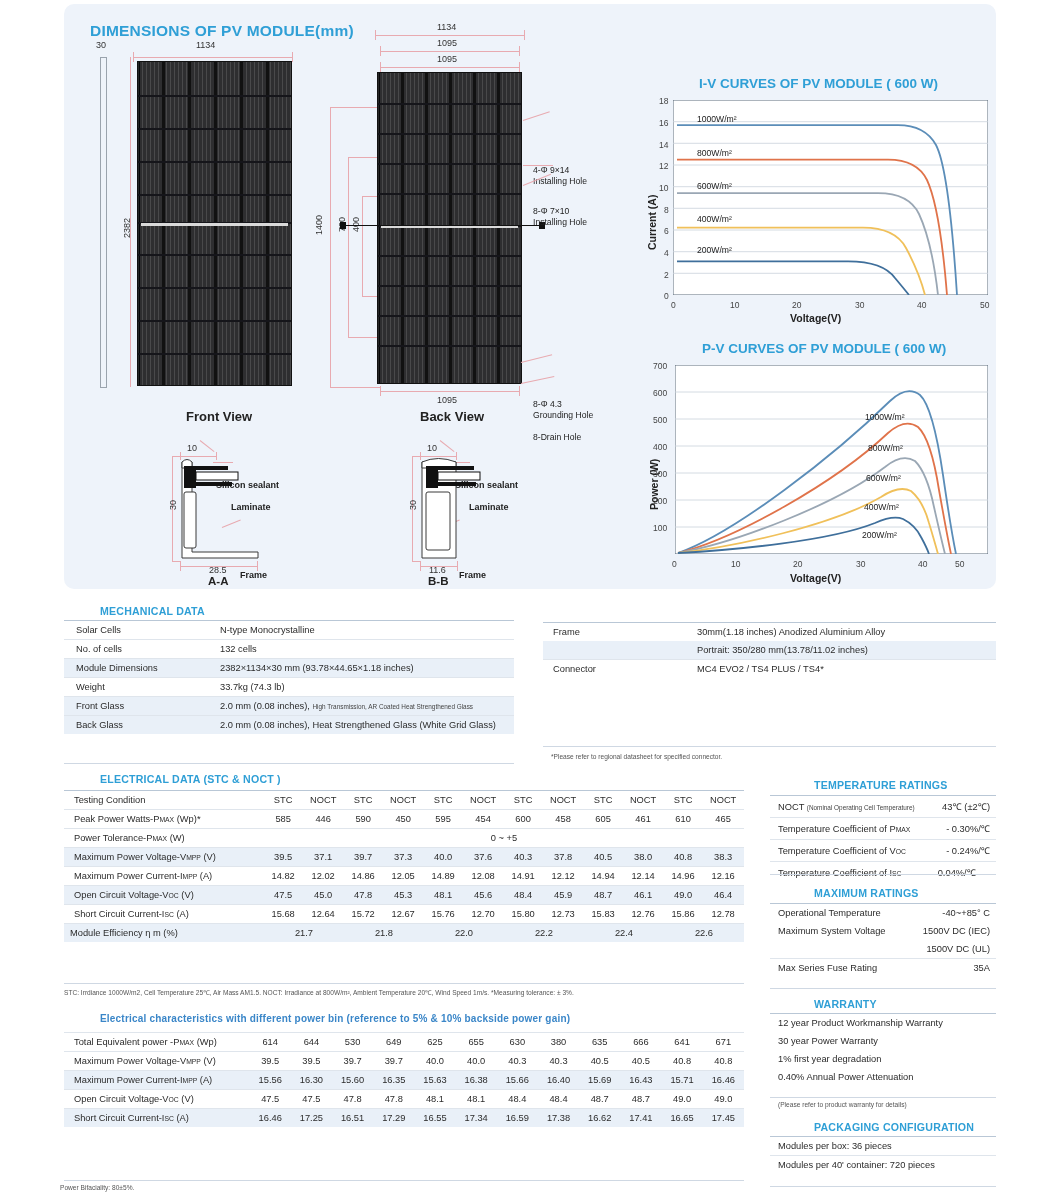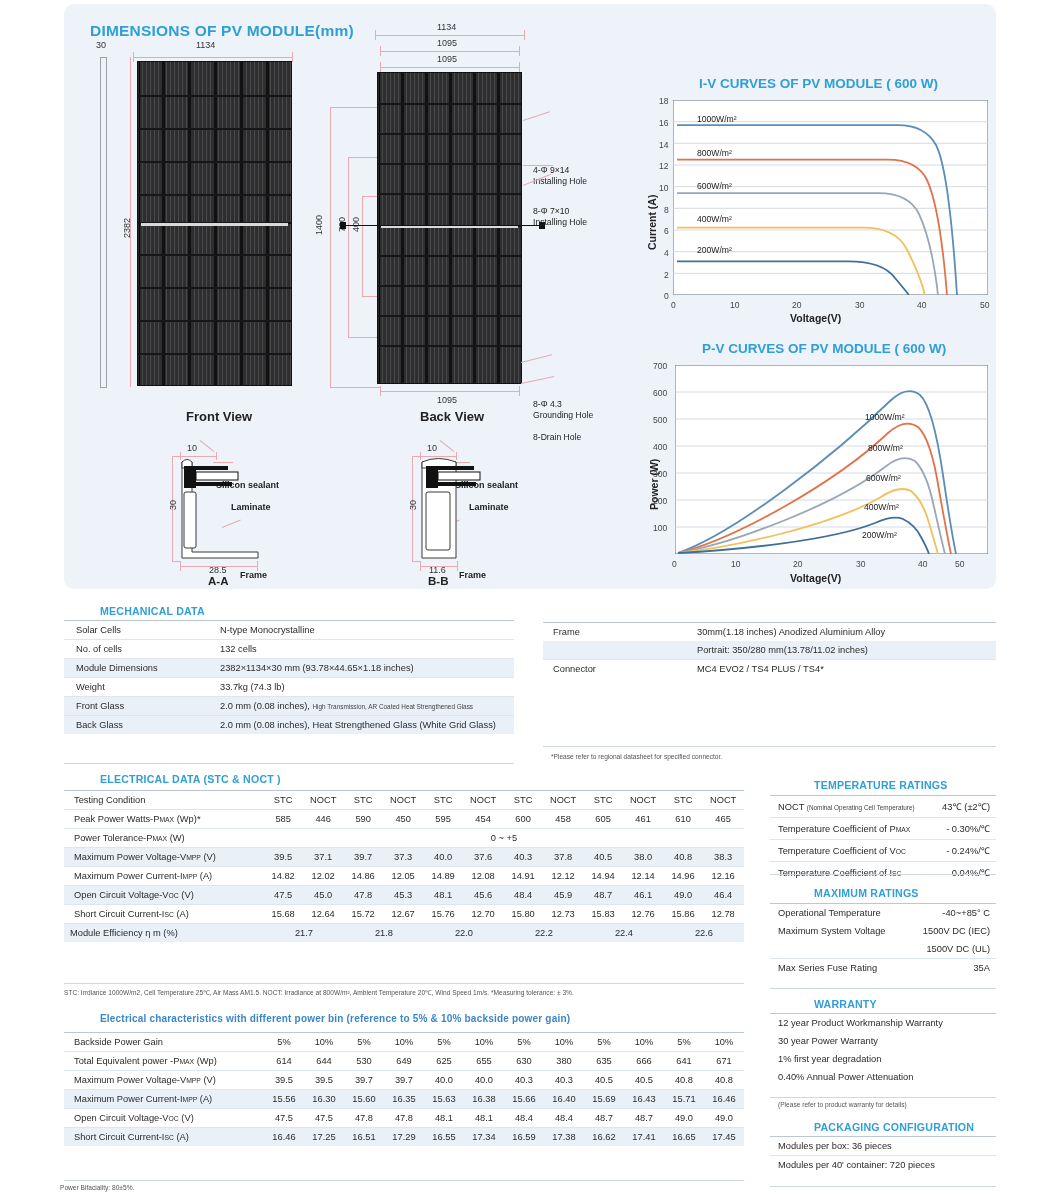--- a/index.html
+++ b/index.html
@@ -606,7 +606,7 @@
   </tr>
   <tr class="rowline">
     <td style="padding-left:8px;"><span>Temperature Coefficient of I</span><span class="sub">SC</span></td>
-    <td style="text-align:right;padding-right:6px;">0.04%/℃</td>
+    <td style="text-align:left;padding-right:6px;">0.04%/℃</td>
   </tr>
 </tbody>
   </table>

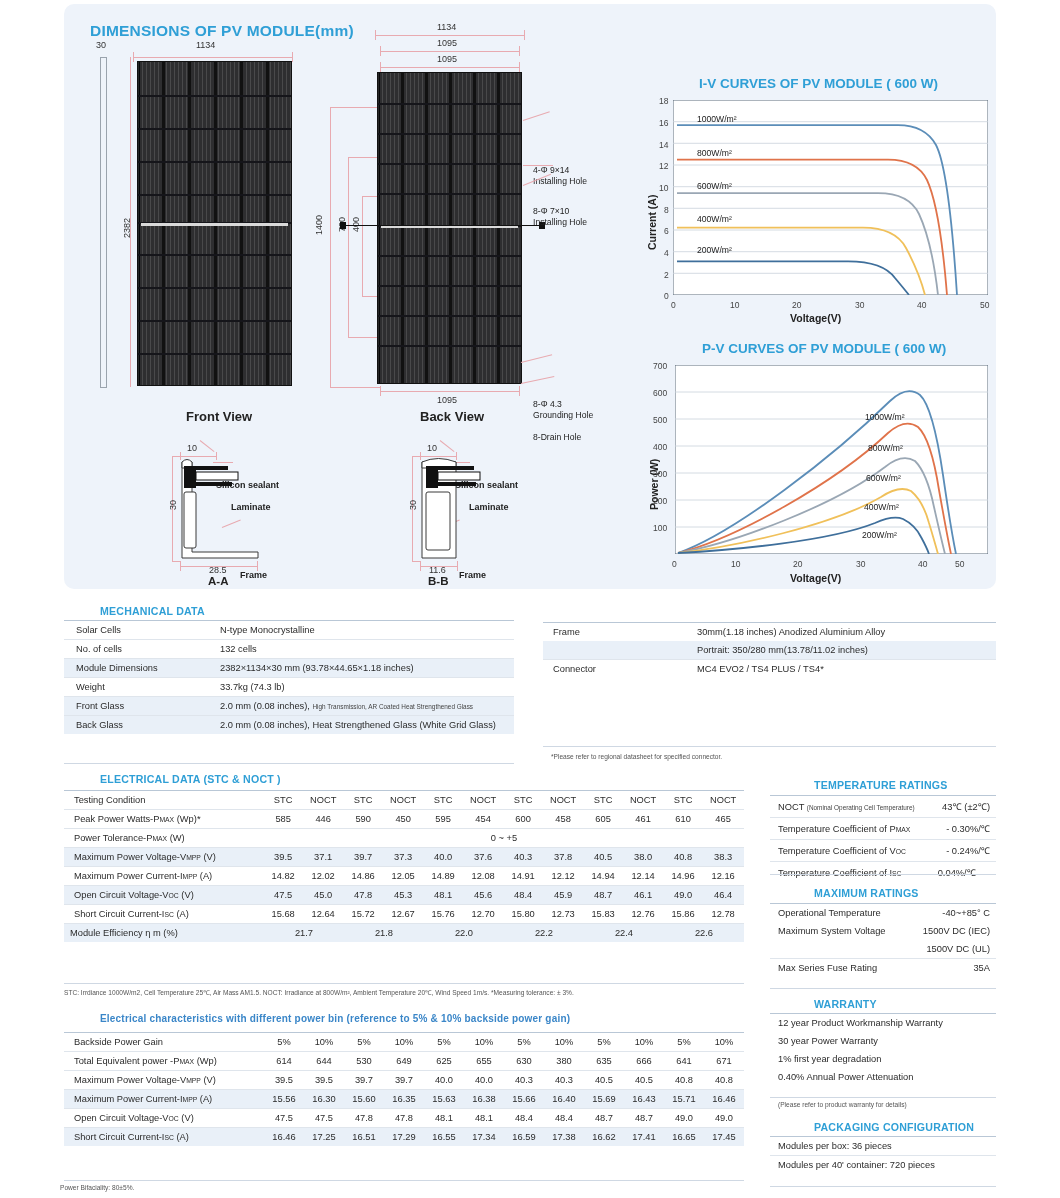--- a/index.html
+++ b/index.html
@@ -494,21 +494,6 @@
 <div class="sec-head blue2" style="left:64px;top:1013px;font-size:10px;">Electrical characteristics with different power bin (reference to 5% &amp; 10%  backside power gain)</div>
 <table class="dt" style="left:64px;top:1032px;width:680px;">
   <tbody>
-      <tr class="thickline">
-    <td style="width:200px;padding-left:10px;">Backside Power Gain</td>
-    <td class="cap">5%</td>
-    <td class="cap">10%</td>
-    <td class="cap">5%</td>
-    <td class="cap">10%</td>
-    <td class="cap">5%</td>
-    <td class="cap">10%</td>
-    <td class="cap">5%</td>
-    <td class="cap">10%</td>
-    <td class="cap">5%</td>
-    <td class="cap">10%</td>
-    <td class="cap">5%</td>
-    <td class="cap">10%</td>
-  </tr>
   <tr class="rowline">
     <td style="padding-left:10px;"><span>Total Equivalent power -P</span><span class="sub">MAX</span><span> (Wp)</span></td>
     <td class="num">614</td>

